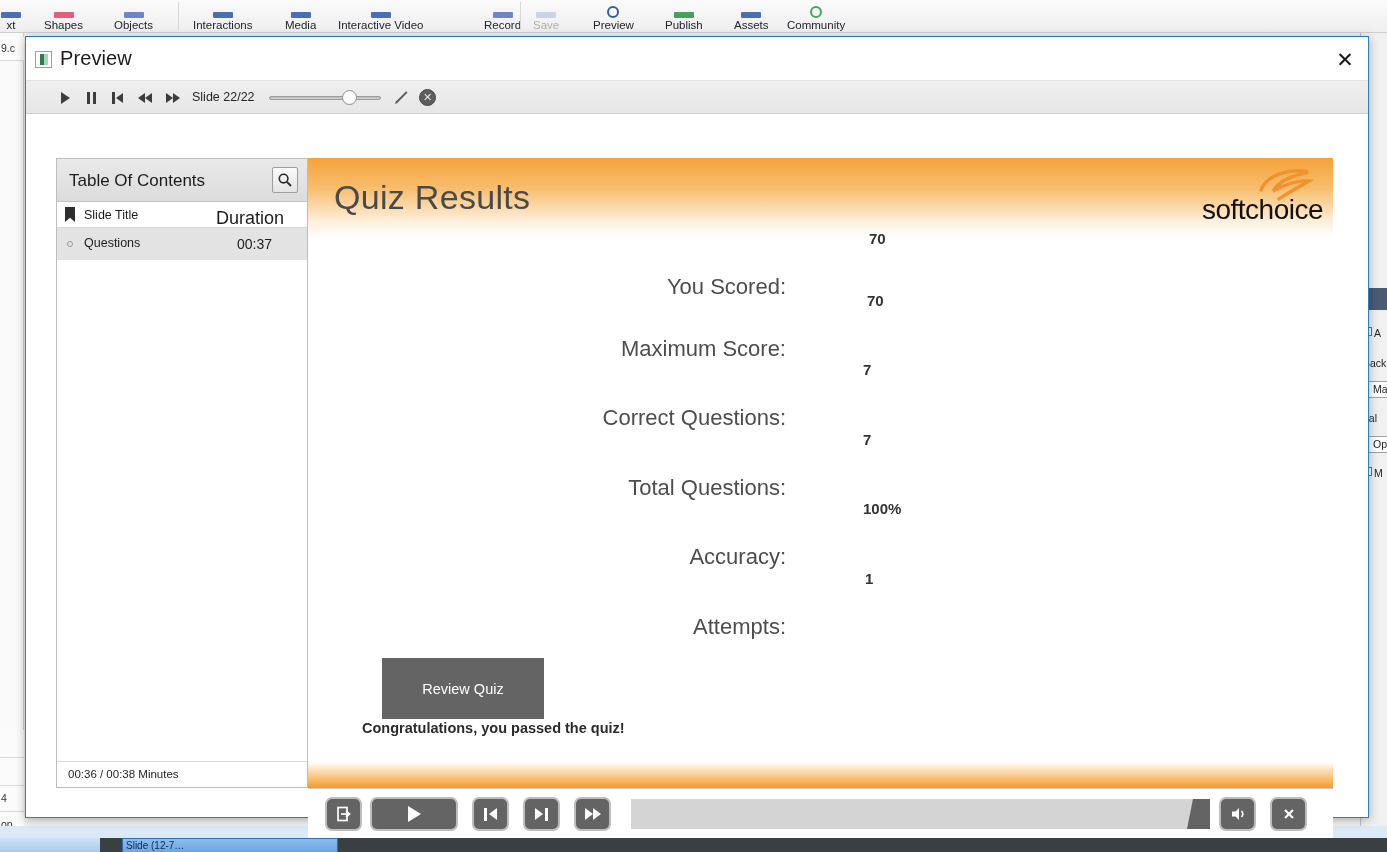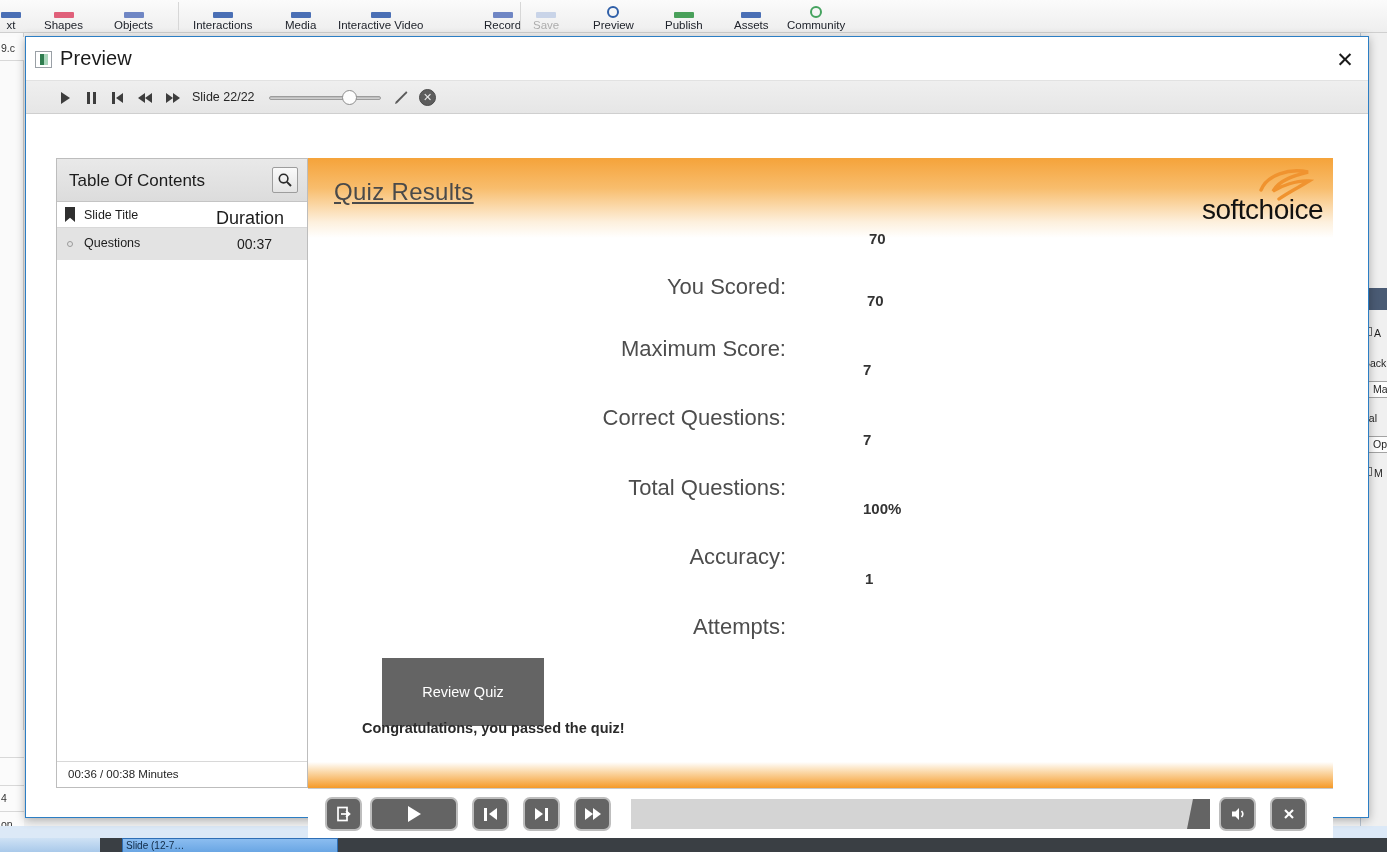--- a/index.html
+++ b/index.html
@@ -229,7 +229,7 @@
   }
   #slide-heading {
     position: absolute; left: 26px; top: 20px;
-    font-size: 24px; color: #4a4a4a; letter-spacing: .3px; text-decoration: underline;
+    font-size: 34px; color: #4a4a4a; letter-spacing: .3px;
   }
   #logo-block {
     position: absolute; right: 10px; top: 8px; width: 150px; height: 62px;

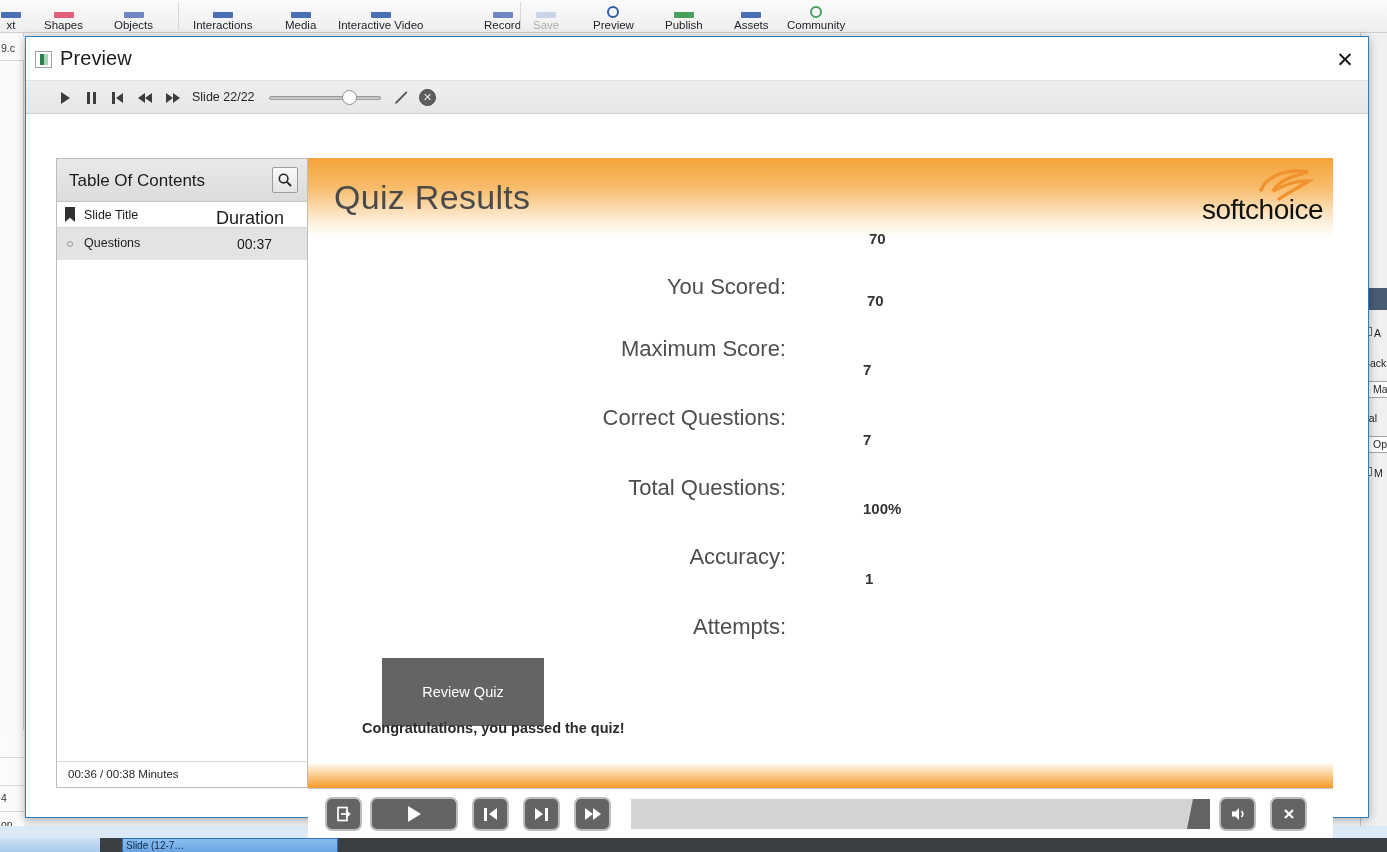--- a/index.html
+++ b/index.html
@@ -252,7 +252,7 @@
   }
 
   #review-quiz-button {
-    position: absolute; left: 74px; top: 500px; width: 162px; height: 68px;
+    position: absolute; left: 74px; top: 500px; width: 162px; height: 61px;
     background: #646464; border: none; cursor: pointer;
     color: #ffffff; font-size: 14.5px; font-family: "Liberation Sans", sans-serif;
   }

